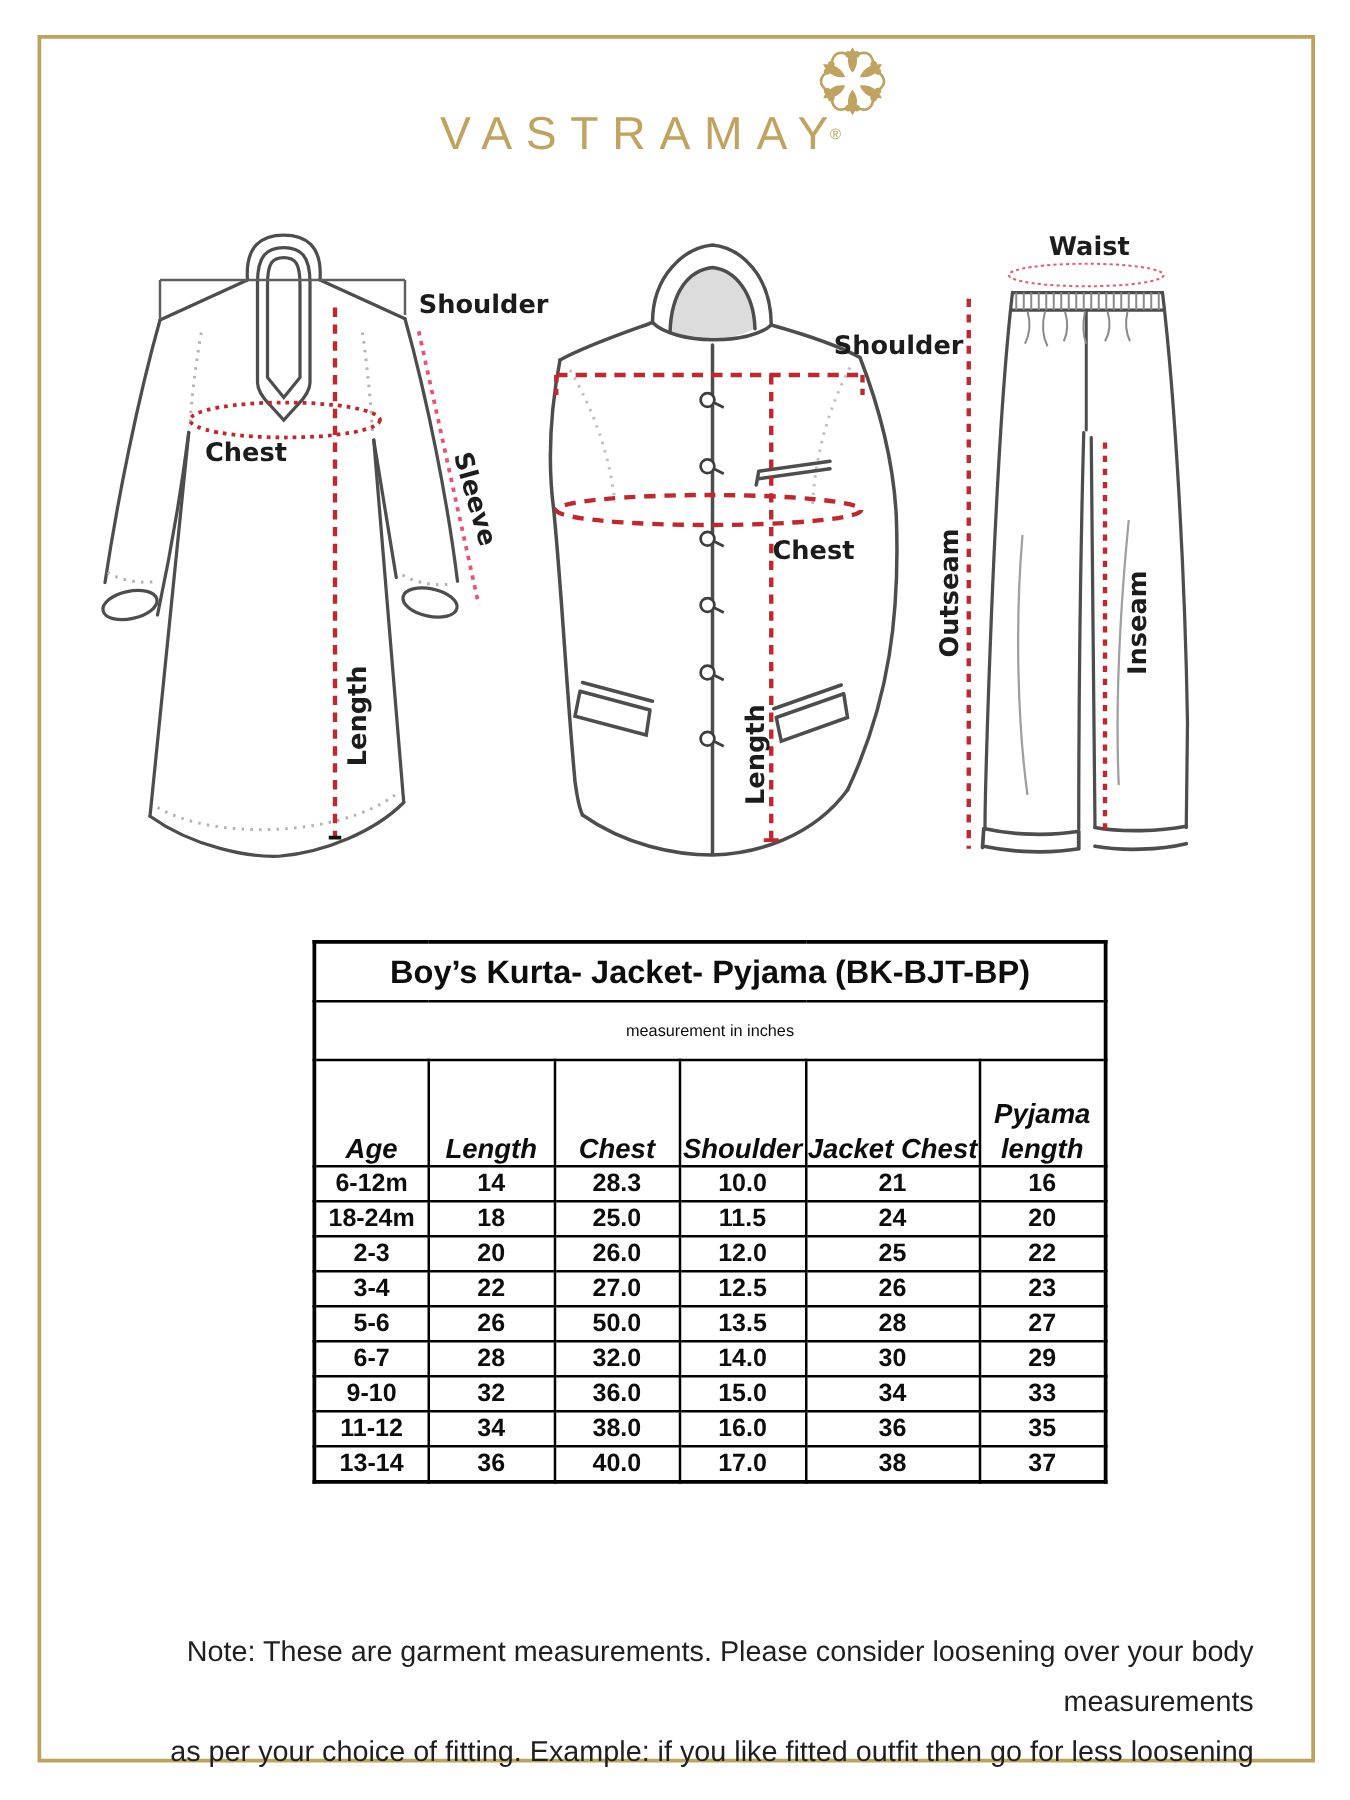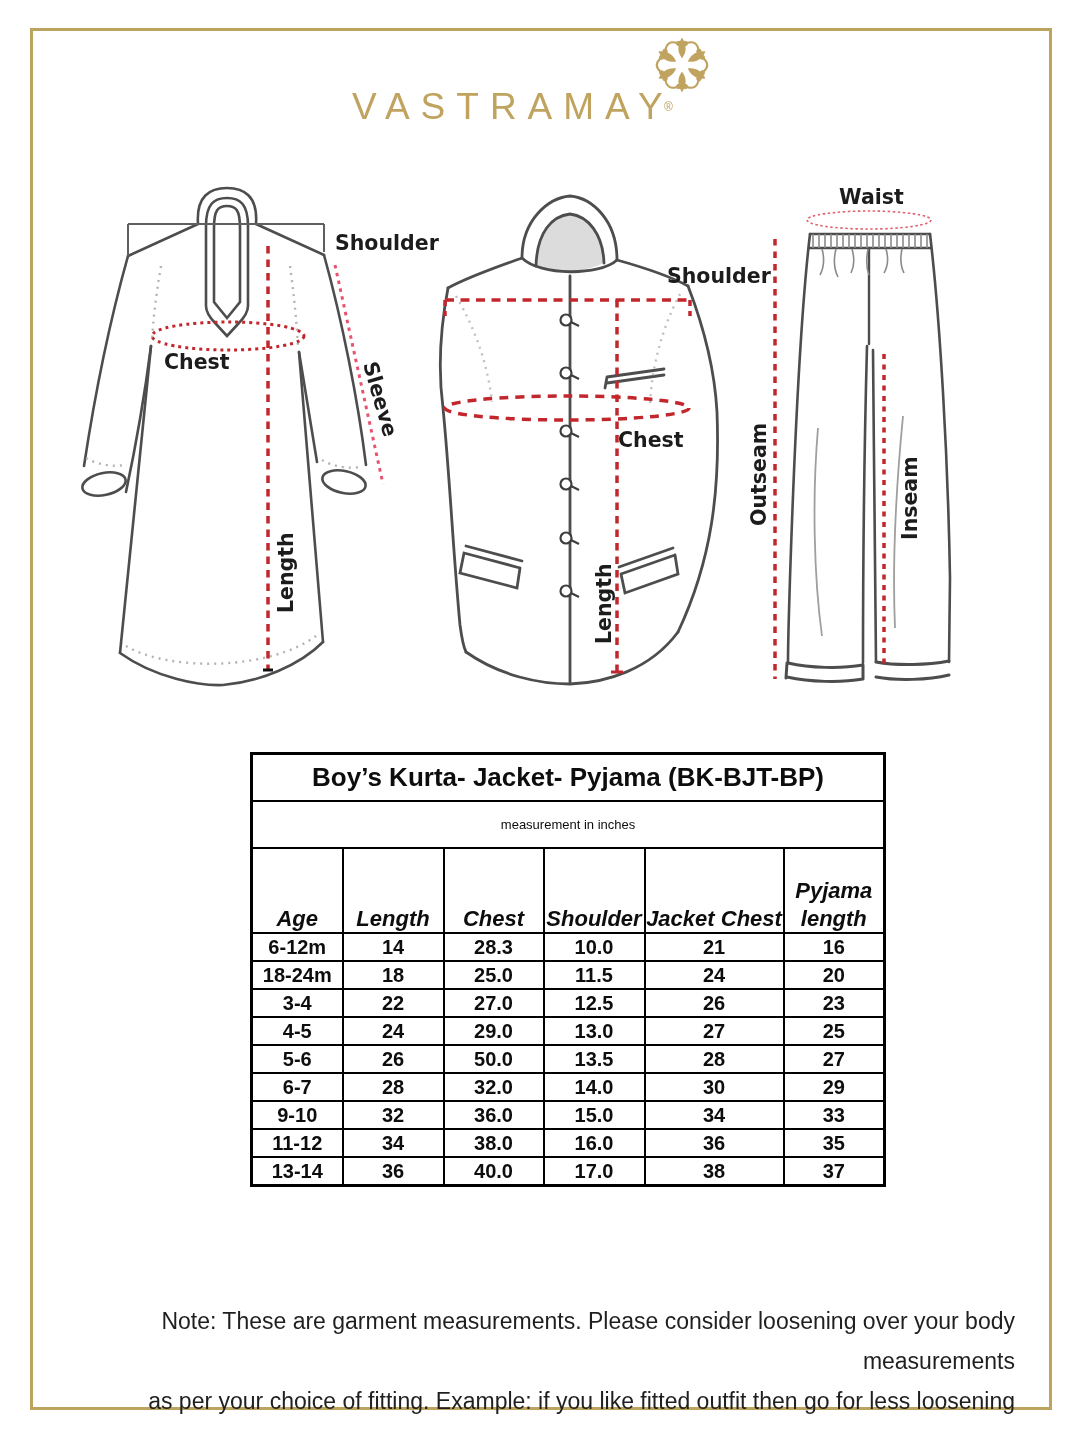--- a/index.html
+++ b/index.html
@@ -241,6 +241,14 @@
           <td>20</td>
         </tr>
         <tr>
+          <td>2-3</td>
+          <td>20</td>
+          <td>26.0</td>
+          <td>12.0</td>
+          <td>25</td>
+          <td>22</td>
+        </tr>
+        <tr>
           <td>3-4</td>
           <td>22</td>
           <td>27.0</td>

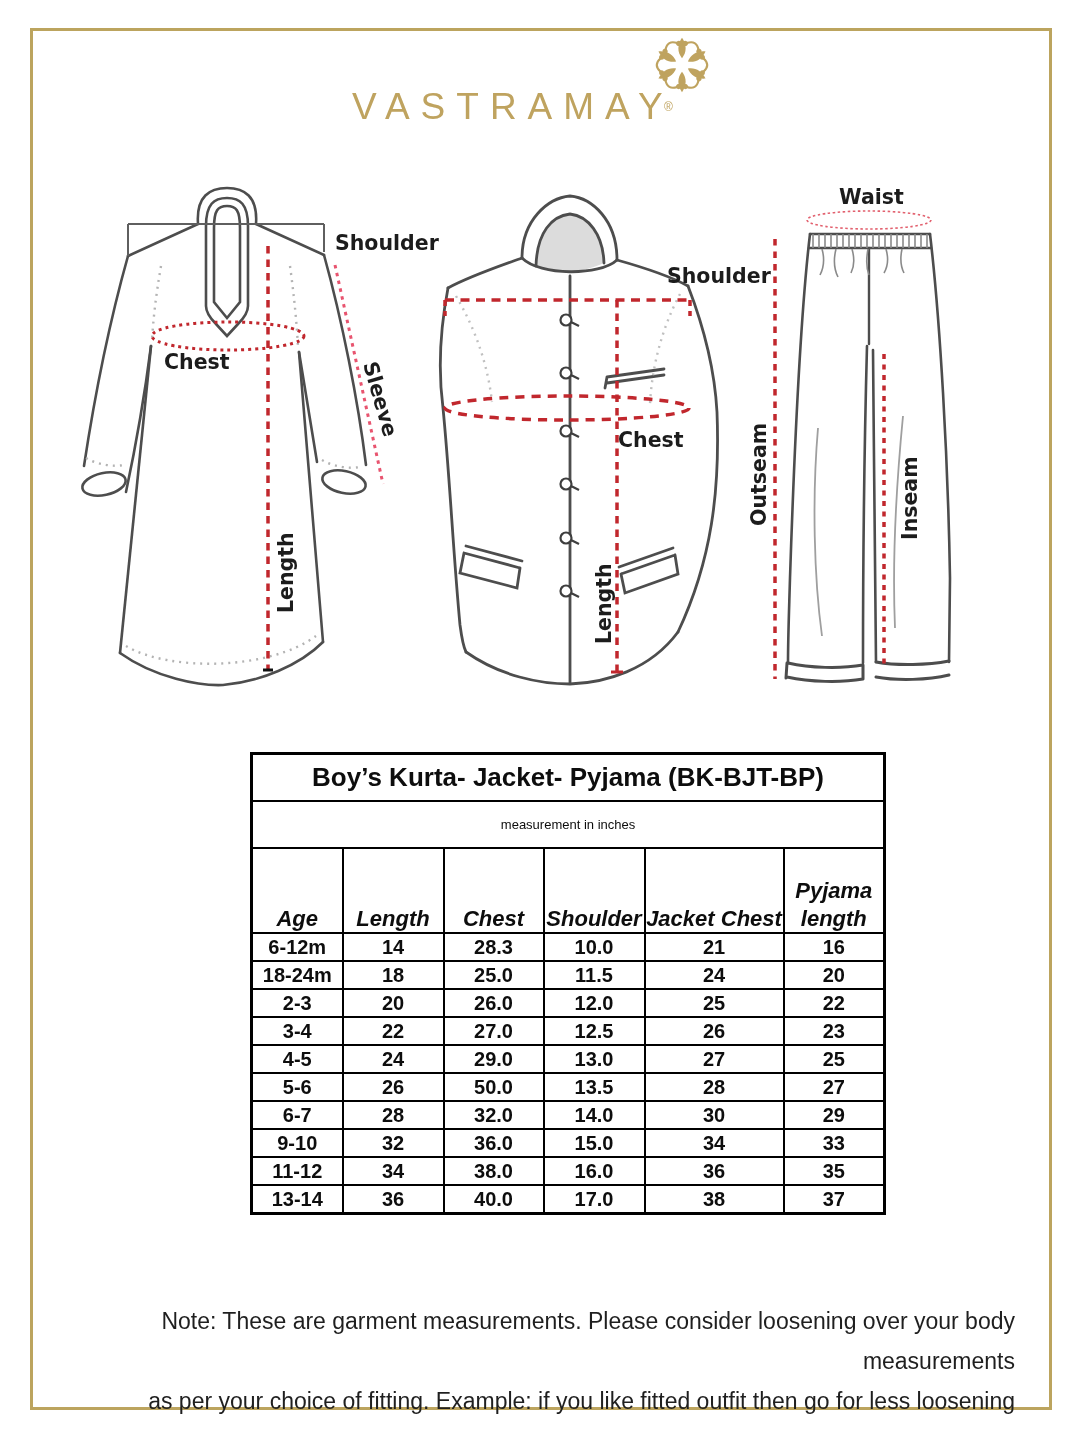--- a/index.html
+++ b/index.html
@@ -257,14 +257,6 @@
           <td>23</td>
         </tr>
         <tr>
-          <td>4-5</td>
-          <td>24</td>
-          <td>29.0</td>
-          <td>13.0</td>
-          <td>27</td>
-          <td>25</td>
-        </tr>
-        <tr>
           <td>5-6</td>
           <td>26</td>
           <td>50.0</td>

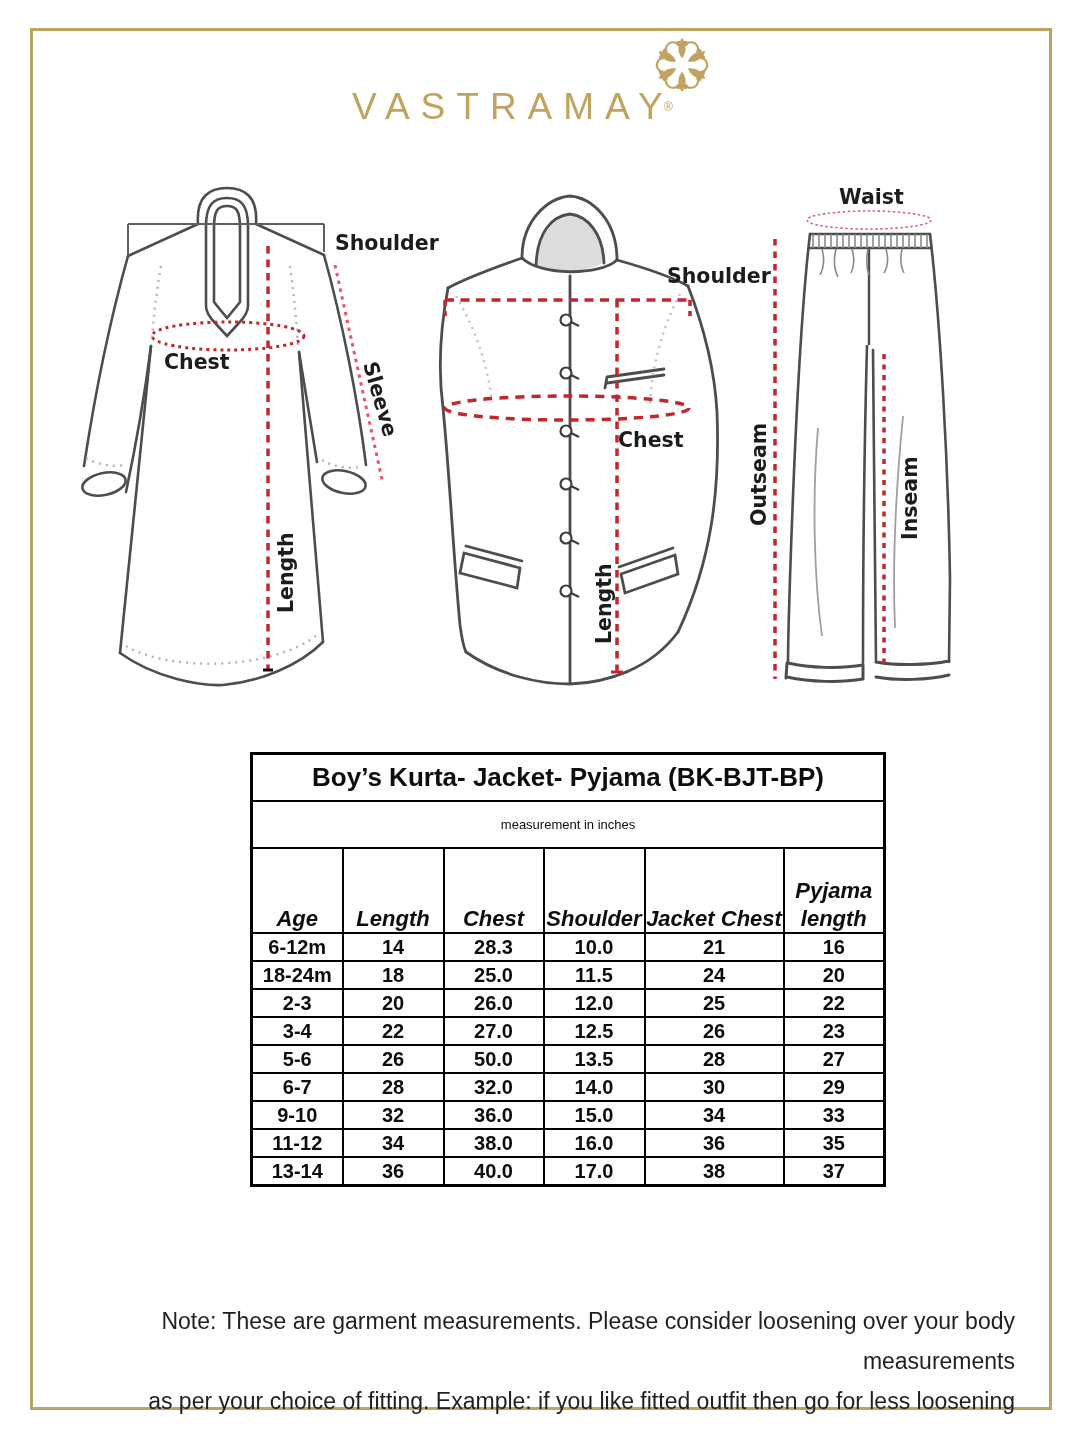--- a/index.html
+++ b/index.html
@@ -31,7 +31,7 @@
              padding-bottom:0;line-height:1.25;font-style:italic;}
   .size-table tbody td{height:26px;font-size:20px;font-weight:bold;line-height:1;}
   
-  .note{position:absolute;left:52px;top:1301px;width:963px;text-align:right;
+  .note{position:absolute;left:40px;top:1301px;width:963px;text-align:right;
         font-size:23px;line-height:40px;color:#1f1f1f;}
 </style>
 </head>

